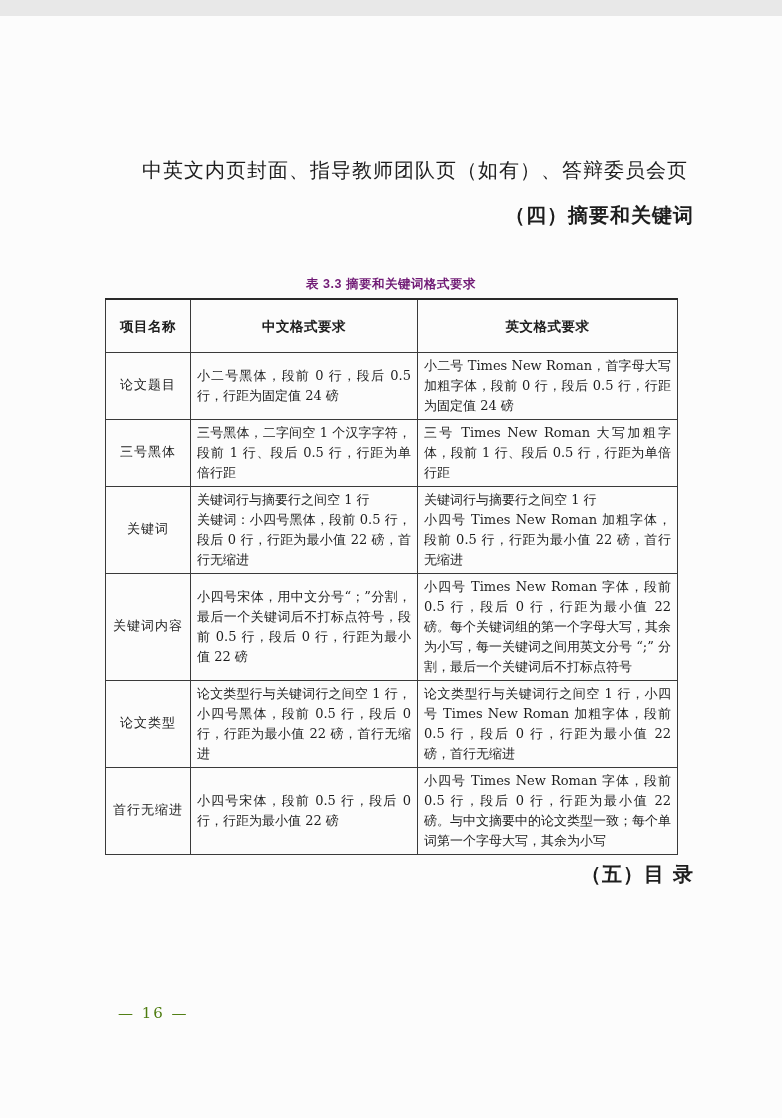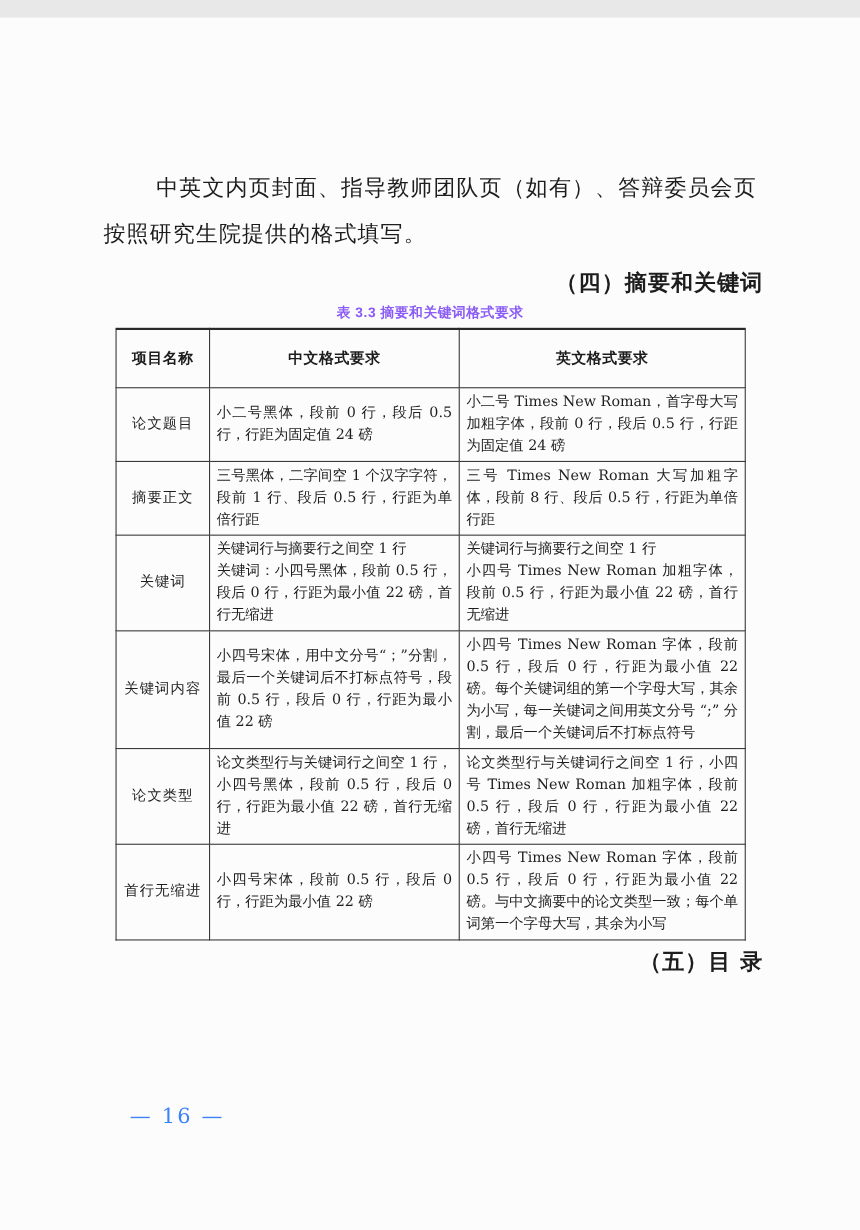--- a/index.html
+++ b/index.html
@@ -117,7 +117,6 @@
 
   <div class="intro-block">
     <div class="intro-line-1">中英文内页封面、指导教师团队页（如有）、答辩委员会页</div>
-    <div class="intro-line-2">按照研究生院提供的格式填写。</div>
     <div class="section-heading heading-4">（四）摘要和关键词</div>
   </div>
 

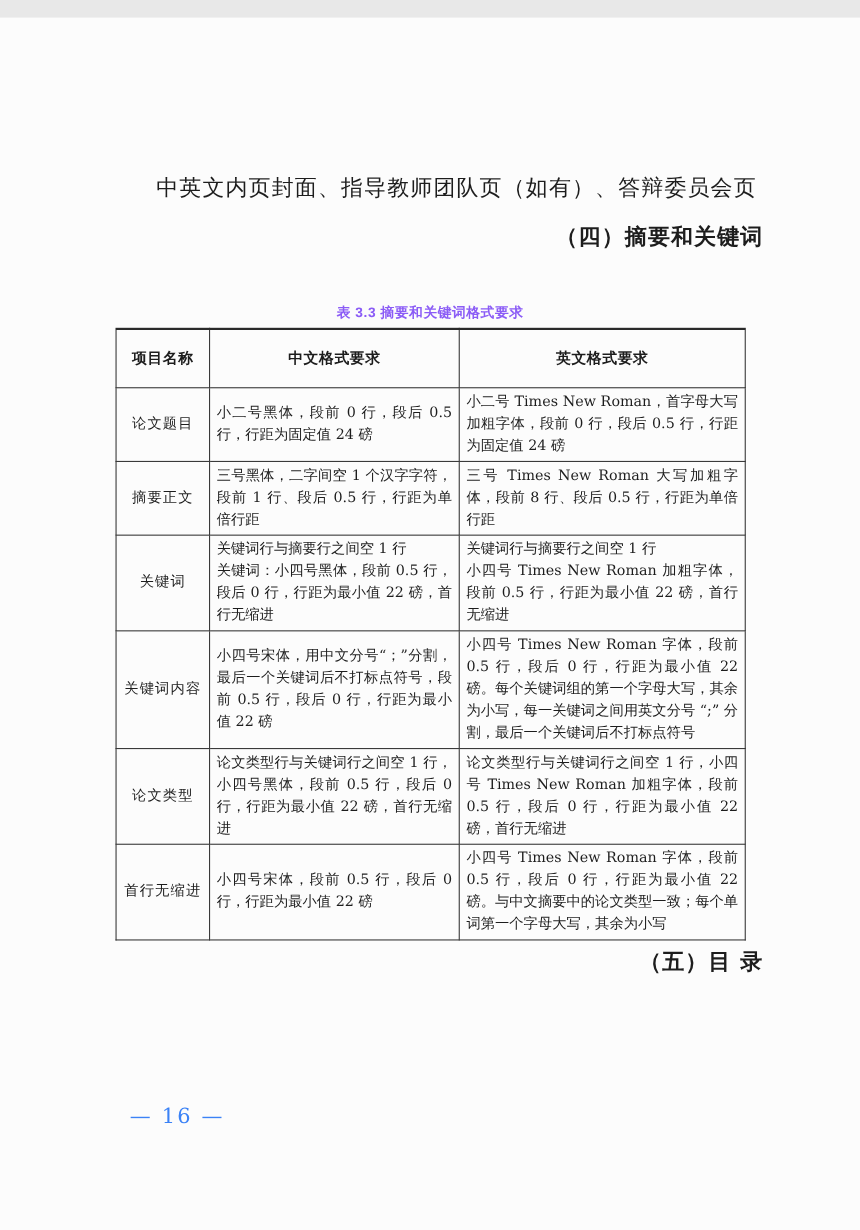--- a/index.html
+++ b/index.html
@@ -57,7 +57,7 @@
     font-weight: bold;
     letter-spacing: 0.5px;
     margin-bottom: 5px;
-    color: #8b5cf6;
+    color: #701a75;
   }
   table.spec-table {
     width: 572px;

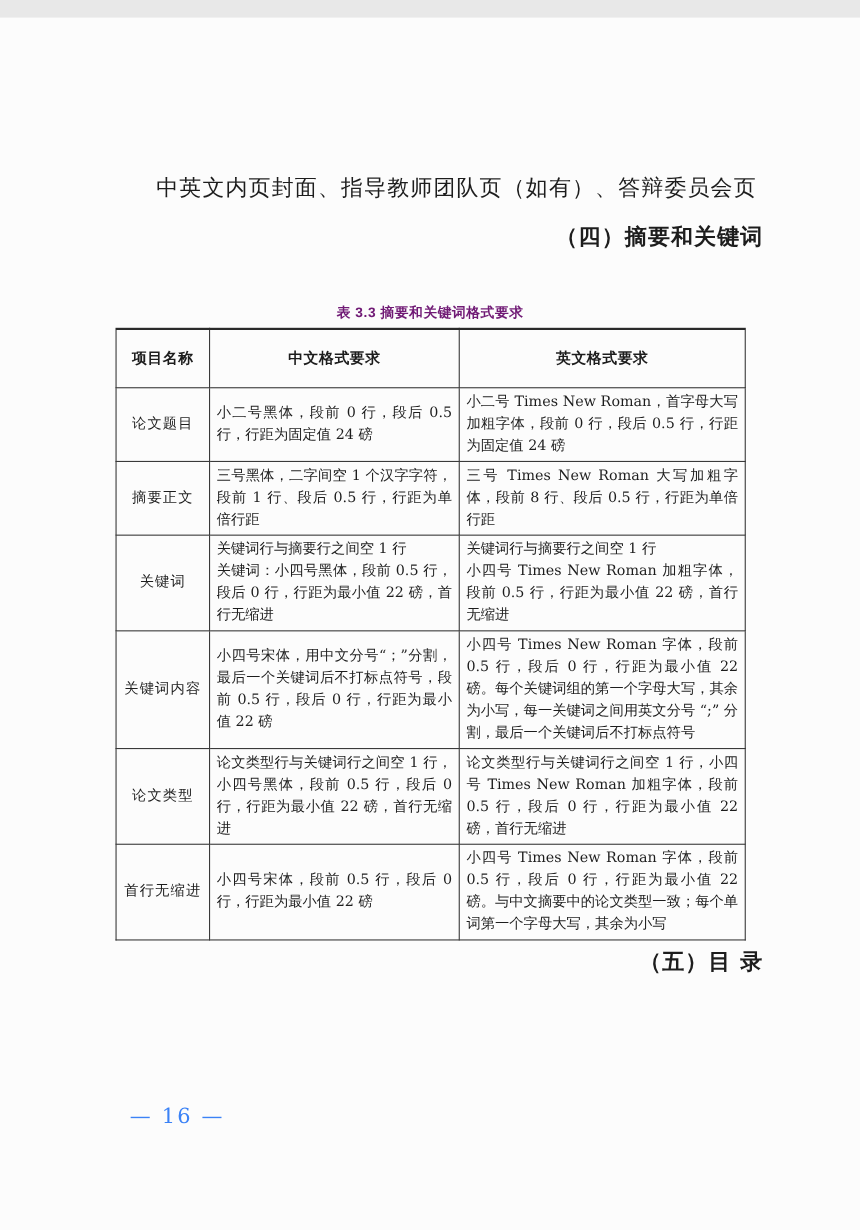--- a/index.html
+++ b/index.html
@@ -144,7 +144,7 @@
         <tr>
           <td class="cell-name">摘要正文</td>
           <td class="cell-zh">三号黑体，二字间空 1 个汉字字符，段前 1 行、段后 0.5 行，行距为单倍行距</td>
-          <td class="cell-en">三号 Times New Roman 大写加粗字体，段前 8 行、段后 0.5 行，行距为单倍行距</td>
+          <td class="cell-en">三号 Times New Roman 大写加粗字体，段前 1 行、段后 0.5 行，行距为单倍行距</td>
         </tr>
         <tr>
           <td class="cell-name">关键词</td>

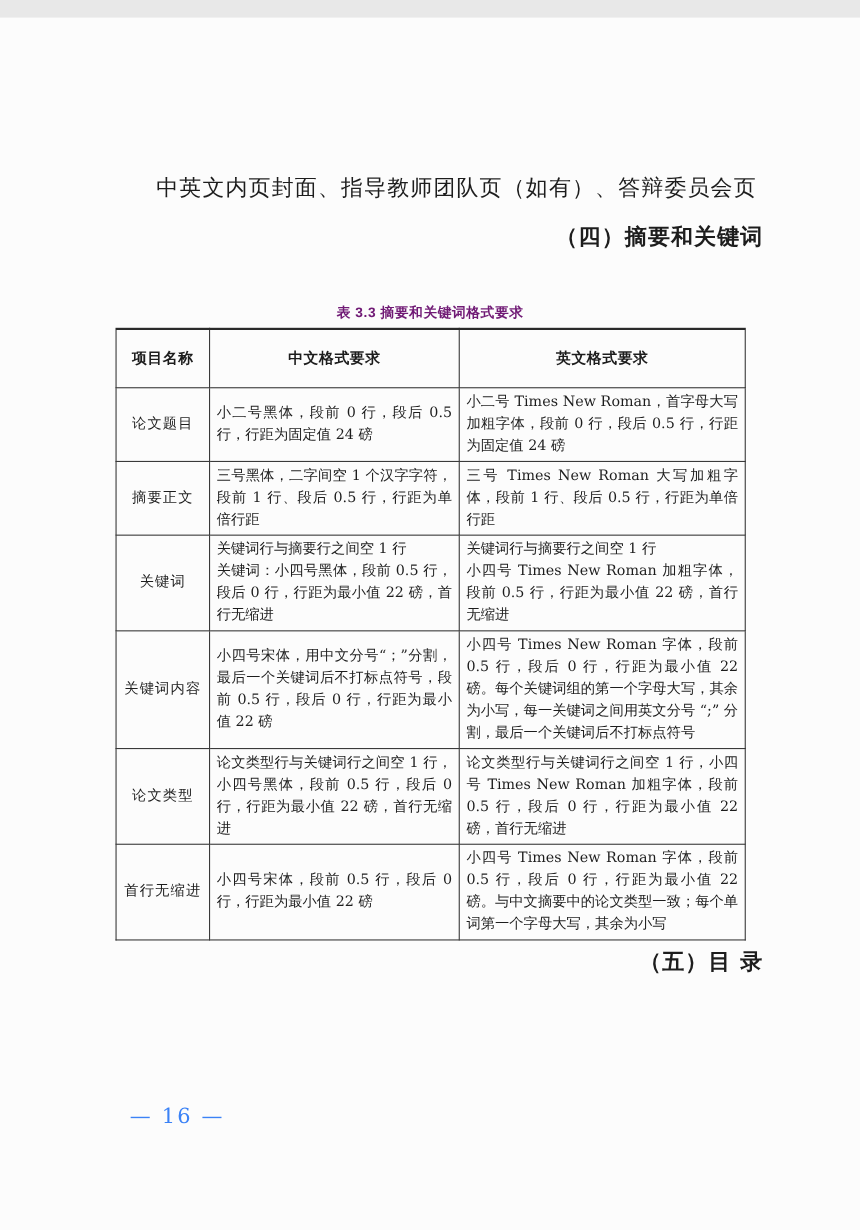--- a/index.html
+++ b/index.html
@@ -142,7 +142,7 @@
           <td class="cell-en">小二号 Times New Roman，首字母大写加粗字体，段前 0 行，段后 0.5 行，行距为固定值 24 磅</td>
         </tr>
         <tr>
-          <td class="cell-name">摘要正文</td>
+          <td class="cell-name">三号黑体</td>
           <td class="cell-zh">三号黑体，二字间空 1 个汉字字符，段前 1 行、段后 0.5 行，行距为单倍行距</td>
           <td class="cell-en">三号 Times New Roman 大写加粗字体，段前 1 行、段后 0.5 行，行距为单倍行距</td>
         </tr>

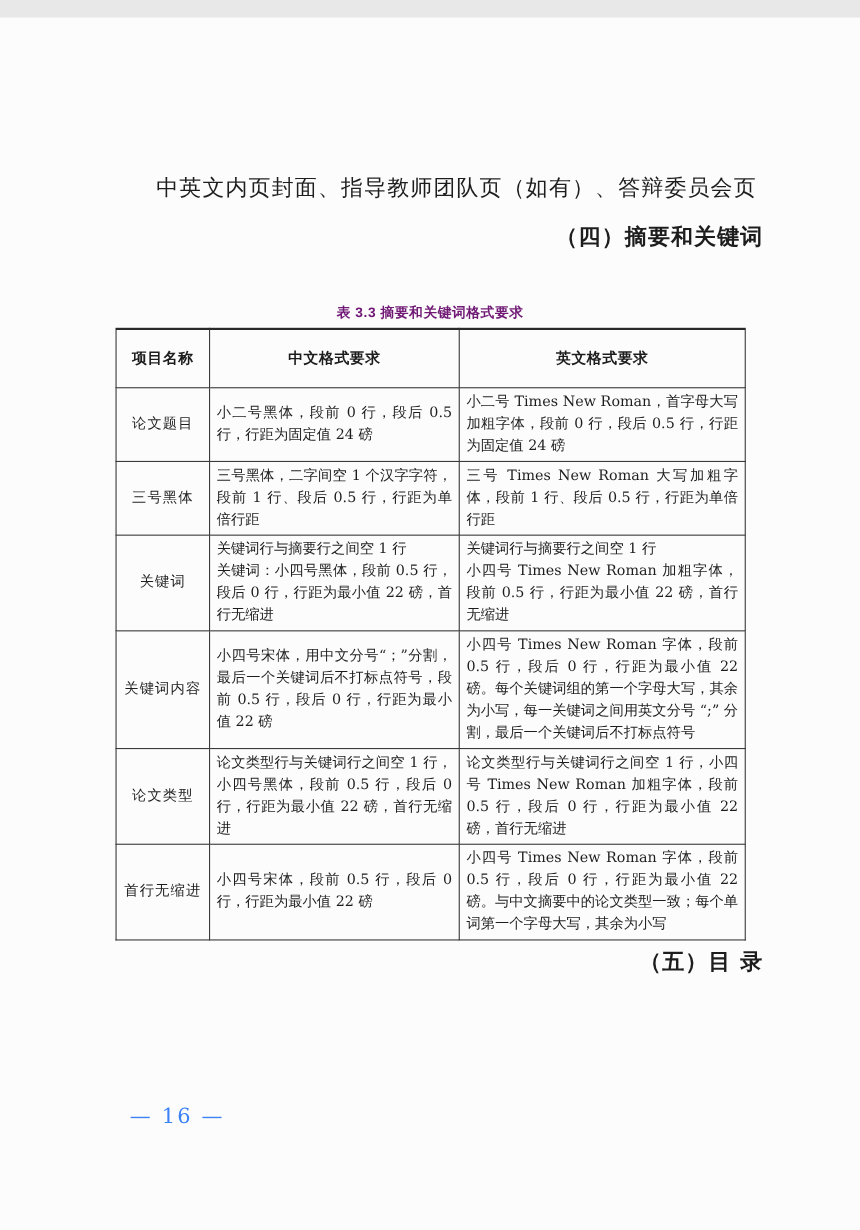--- a/index.html
+++ b/index.html
@@ -105,9 +105,9 @@
     position: absolute;
     left: 118px;
     top: 988px;
-    font-size: 19px;
+    font-size: 15px;
     letter-spacing: 2px;
-    color: #3b82f6;
+    color: #4d7c0f;
   }
 </style>
 </head>

